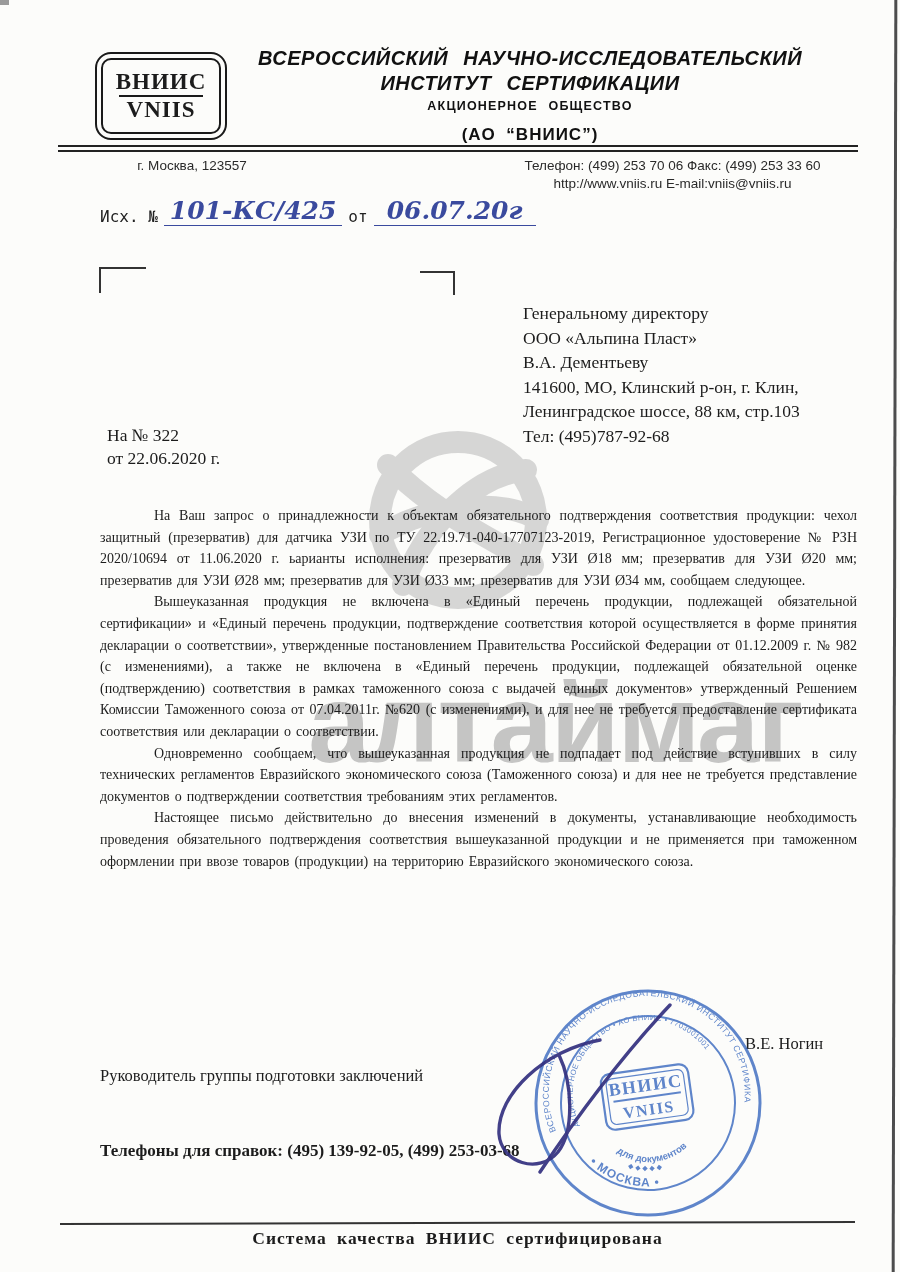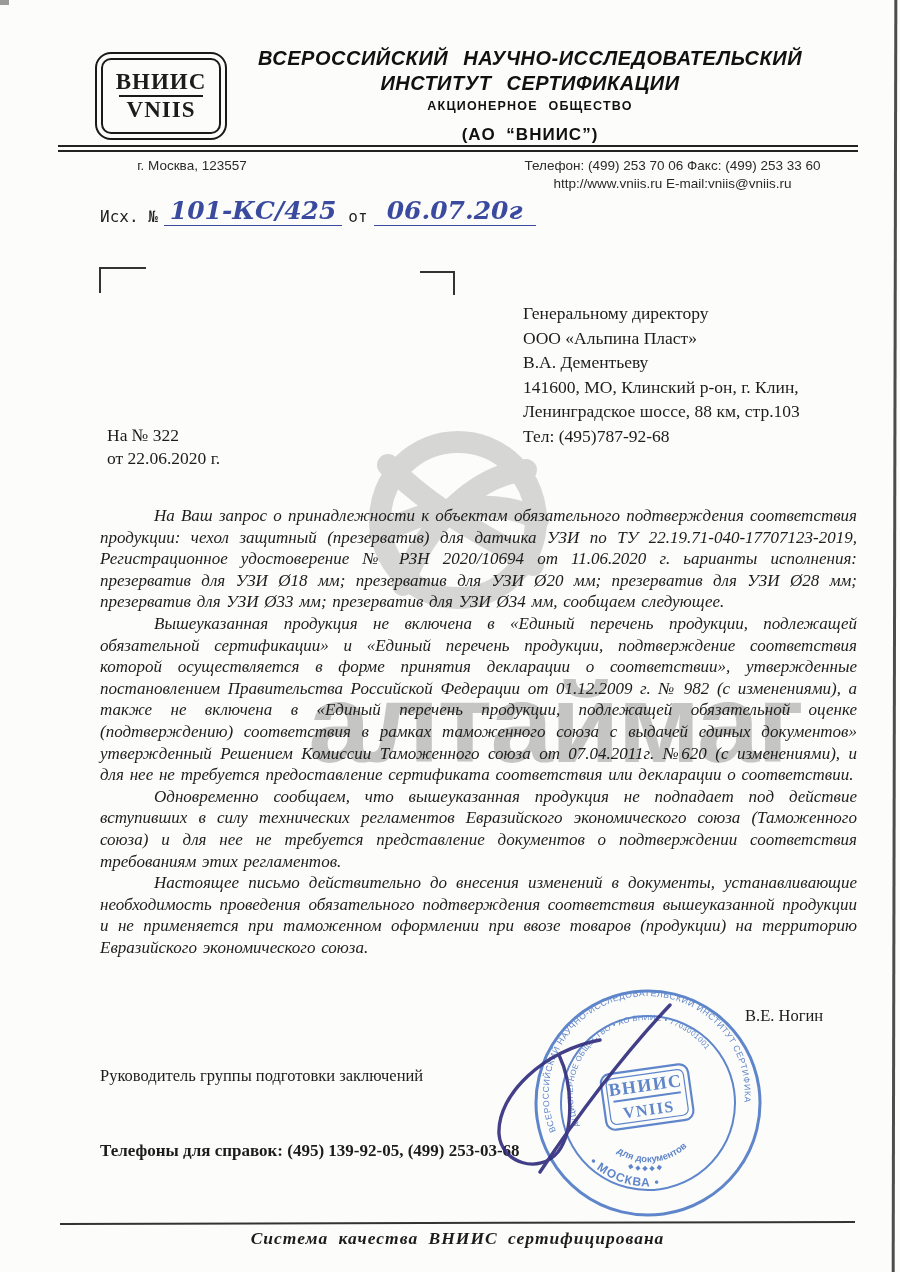--- a/index.html
+++ b/index.html
@@ -58,7 +58,7 @@
     font-size:29px;letter-spacing:5px;color:#a8a8a8;opacity:.5;pointer-events:none;
   }
   
-  #body-text{left:100px;top:505px;width:757px;font-size:17px;line-height:21.6px;text-align:justify;word-spacing:1.5px;font-style:italic;}
+  #body-text{left:100px;top:505px;width:757px;font-size:14px;line-height:21.6px;text-align:justify;word-spacing:1.5px;}
   #body-text p{margin:0;text-indent:54px;}
   
   #sig-row-label{left:100px;top:1066px;font-size:16.5px;}

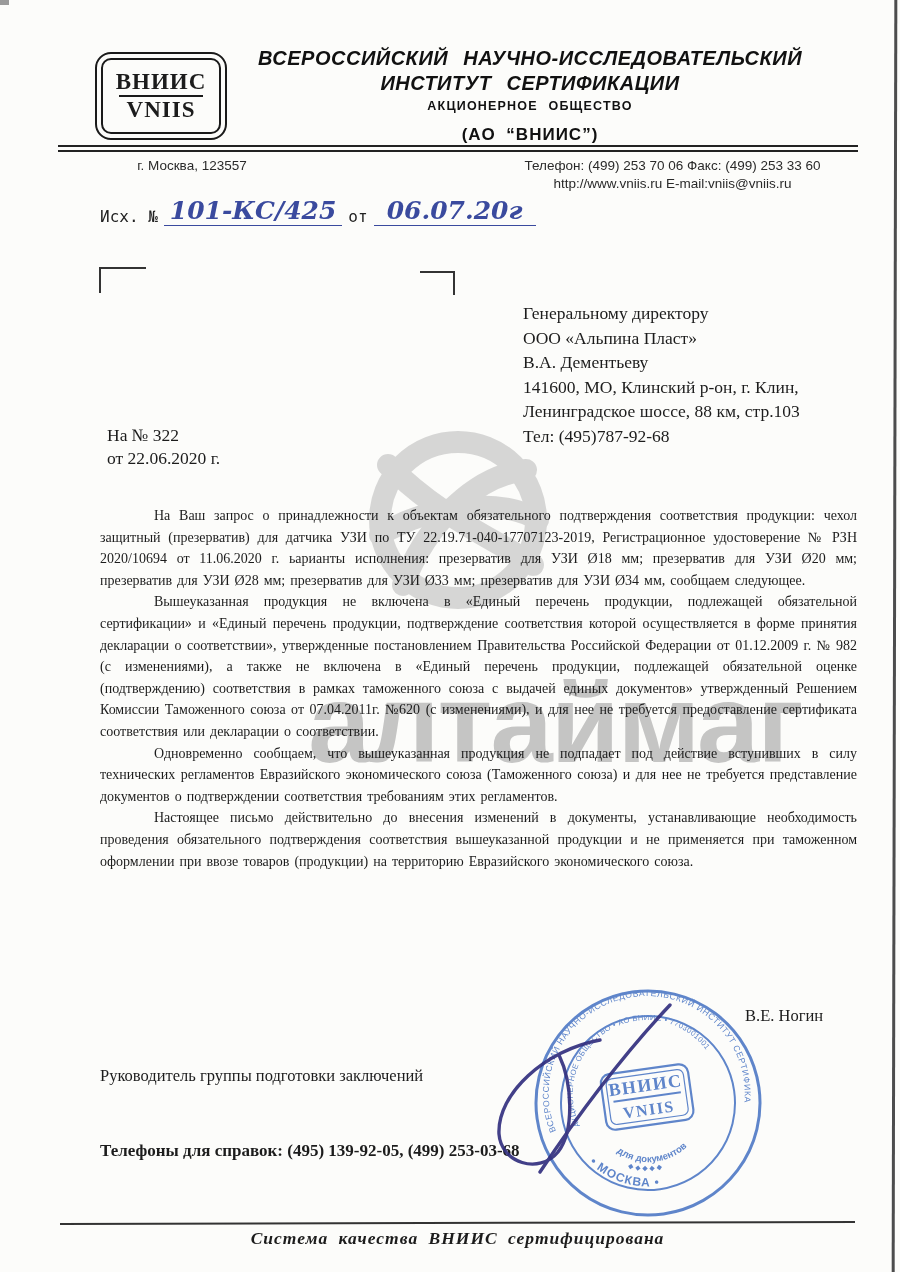--- a/index.html
+++ b/index.html
@@ -62,7 +62,7 @@
   #body-text p{margin:0;text-indent:54px;}
   
   #sig-row-label{left:100px;top:1066px;font-size:16.5px;}
-  #sig-name{left:745px;top:1006px;font-size:16.5px;}
+  #sig-name{left:745px;top:1034px;font-size:16.5px;}
   #contacts{left:100px;top:1136px;font-size:17px;font-weight:bold;line-height:29px;}
   
   #footer-rule{left:60px;top:1222px;width:795px;height:2px;background:#333;transform:rotate(-0.15deg);}

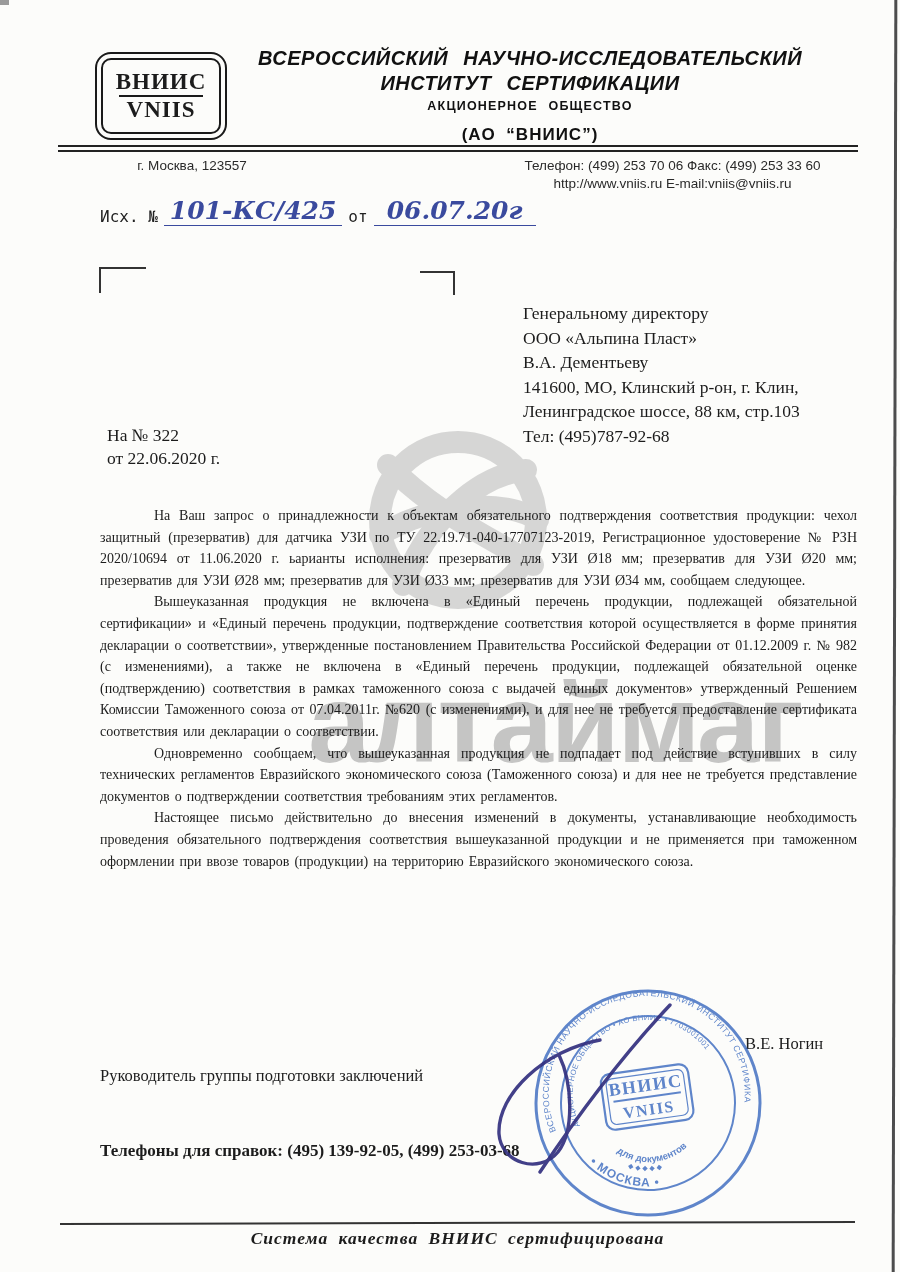--- a/index.html
+++ b/index.html
@@ -66,7 +66,7 @@
   #contacts{left:100px;top:1136px;font-size:17px;font-weight:bold;line-height:29px;}
   
   #footer-rule{left:60px;top:1222px;width:795px;height:2px;background:#333;transform:rotate(-0.15deg);}
-  #footer-text{left:60px;top:1228px;width:795px;text-align:center;font-size:17.5px;font-weight:bold;font-style:italic;letter-spacing:1px;word-spacing:5px;}
+  #footer-text{left:60px;top:1228px;width:795px;text-align:center;font-size:17.5px;font-weight:bold;letter-spacing:1px;word-spacing:5px;}
   
   #scan-edge-right{left:893px;top:0;width:2.5px;height:1272px;background:#4c4c4c;transform:rotate(.12deg);}
   #scan-corner{left:0;top:0;width:9px;height:5px;background:#9a9a9a;}

